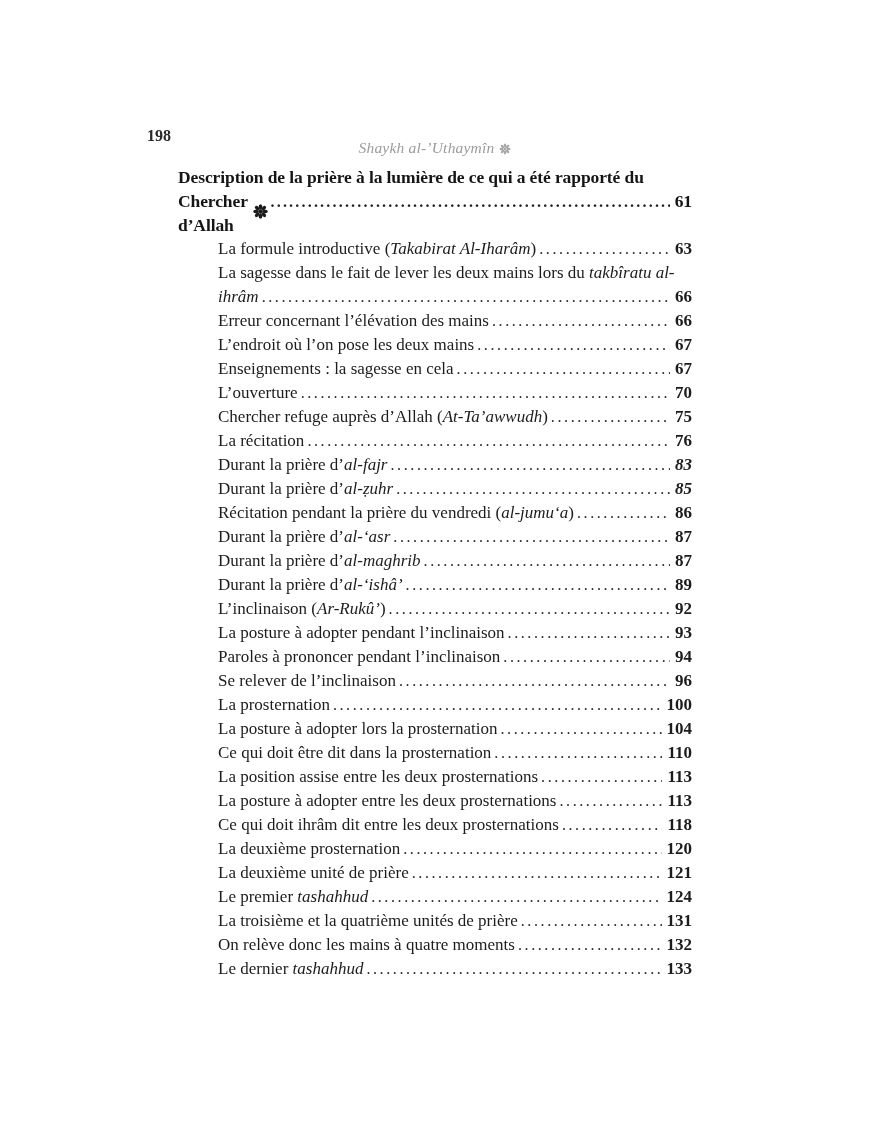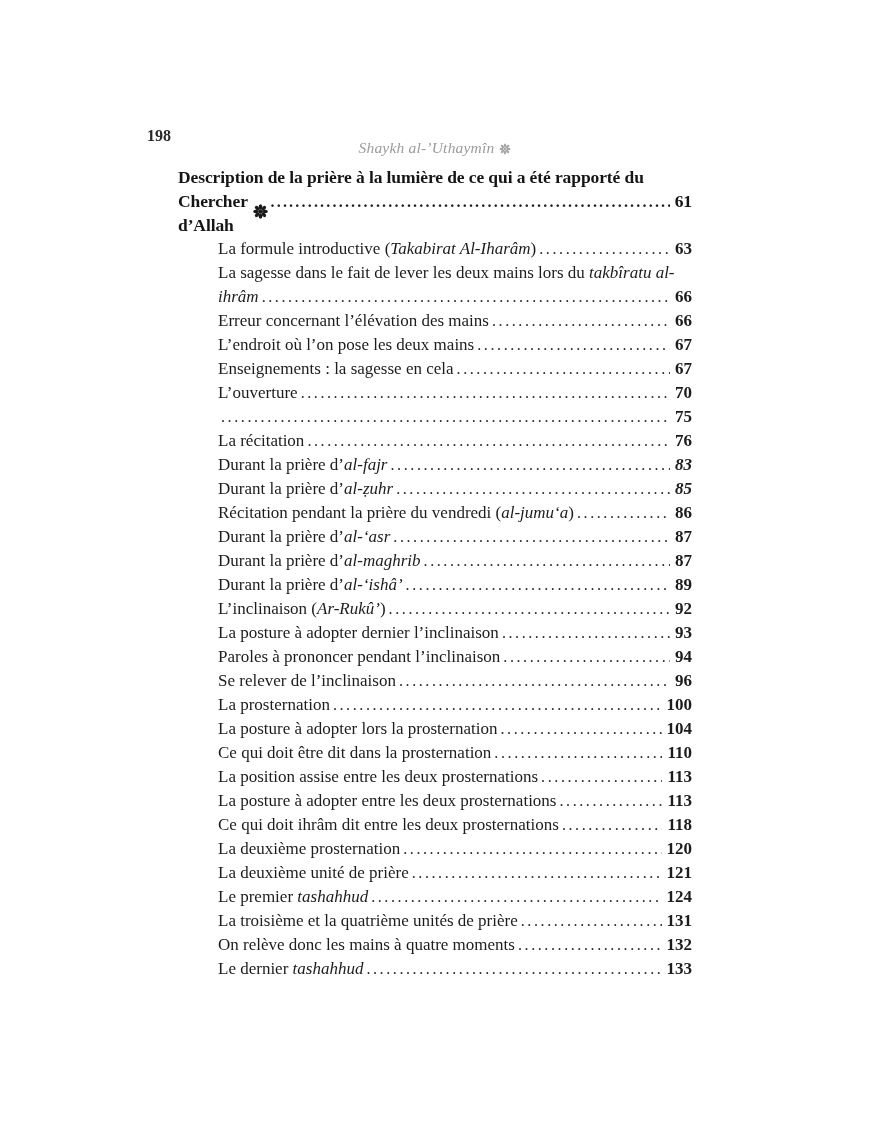--- a/index.html
+++ b/index.html
@@ -135,6 +135,7 @@
         </div>
         <div class="toc-entry">
           <div class="toc-line">
+            <span class="toc-label"><span>Chercher refuge auprès d’Allah (</span><span class="it">At-Ta’awwudh</span><span>) </span></span>
             <span class="toc-dots">................................................................................................................................................................................................................................................</span>
             <span class="toc-page">75</span>
           </div>

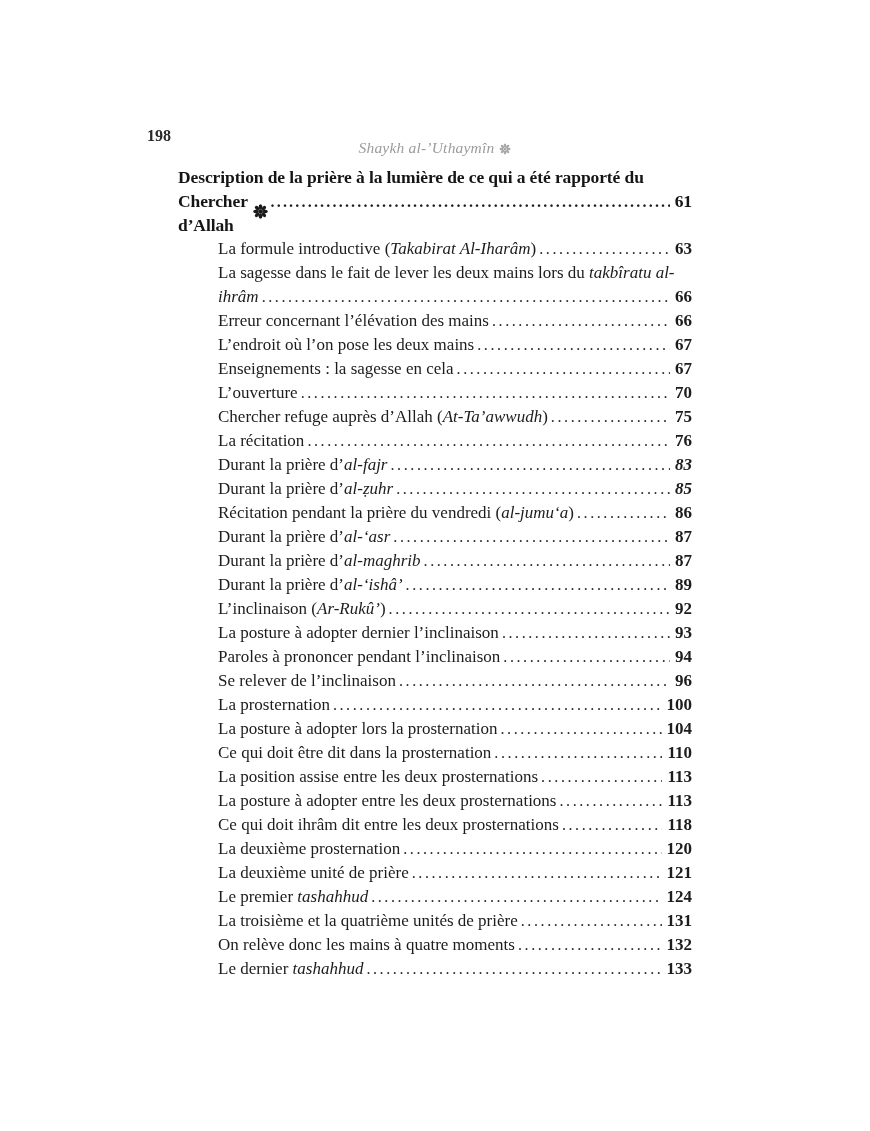--- a/index.html
+++ b/index.html
@@ -198,7 +198,7 @@
         </div>
         <div class="toc-entry">
           <div class="toc-line">
-            <span class="toc-label"><span>La posture à adopter dernier l’inclinaison</span></span>
+            <span class="toc-label"><span>La posture à adopter pendant l’inclinaison</span></span>
             <span class="toc-dots">................................................................................................................................................................................................................................................</span>
             <span class="toc-page">93</span>
           </div>

